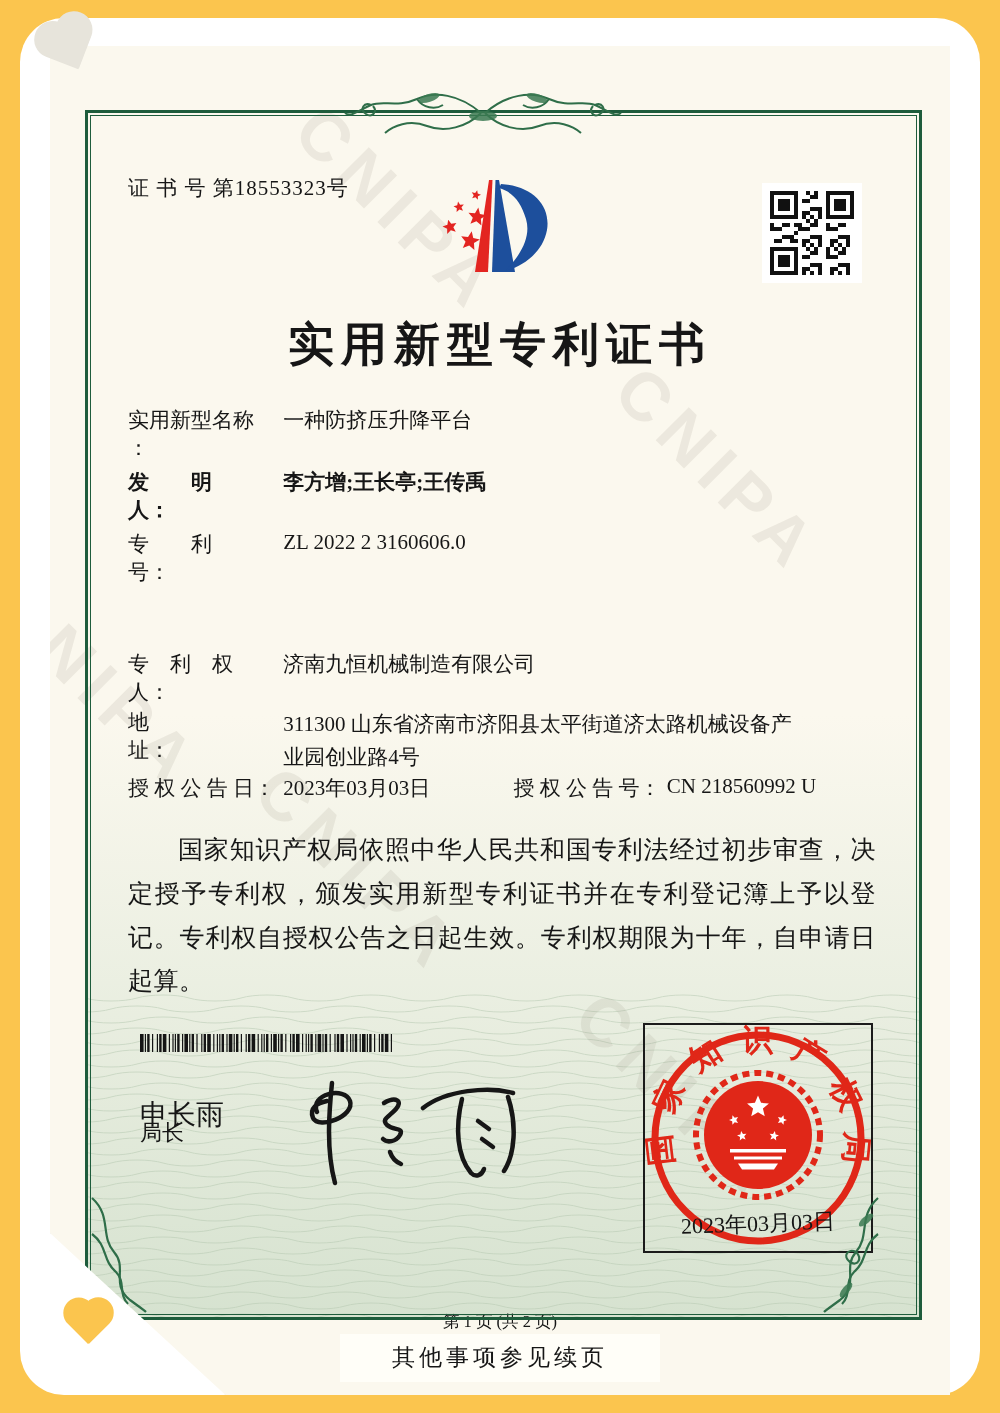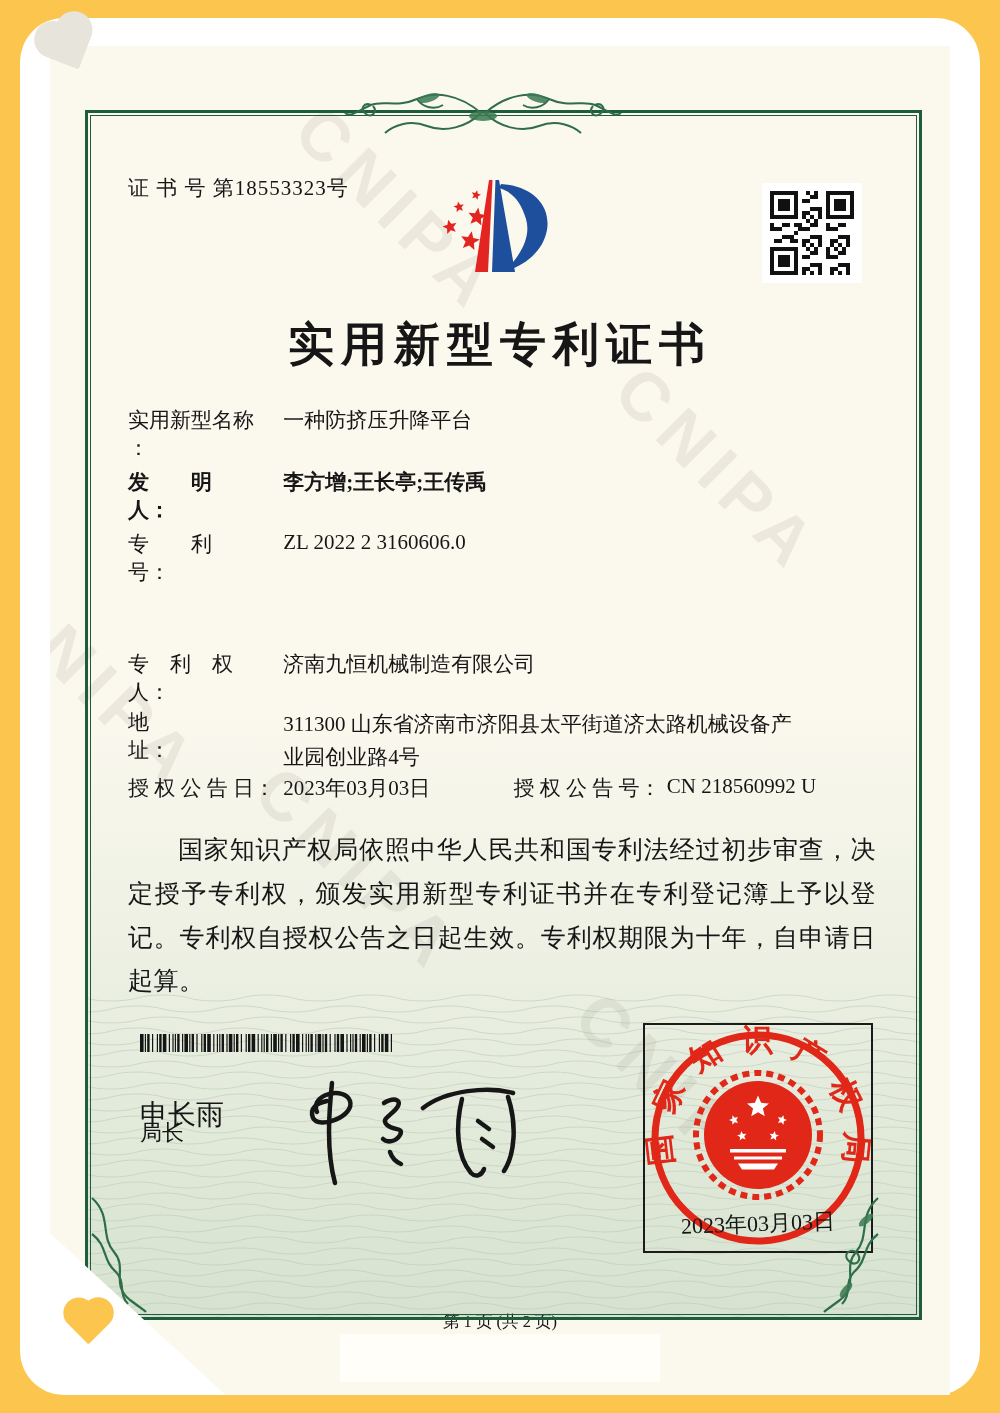--- a/index.html
+++ b/index.html
@@ -431,6 +431,7 @@
 
   <div id="page-info" class="abs content">第 1 页 (共 2 页)</div>
   <div id="footer-strip" class="abs"></div>
+  <div id="footer-note" class="abs content">其他事项参见续页</div>
 </div>
 
 </body></html>

